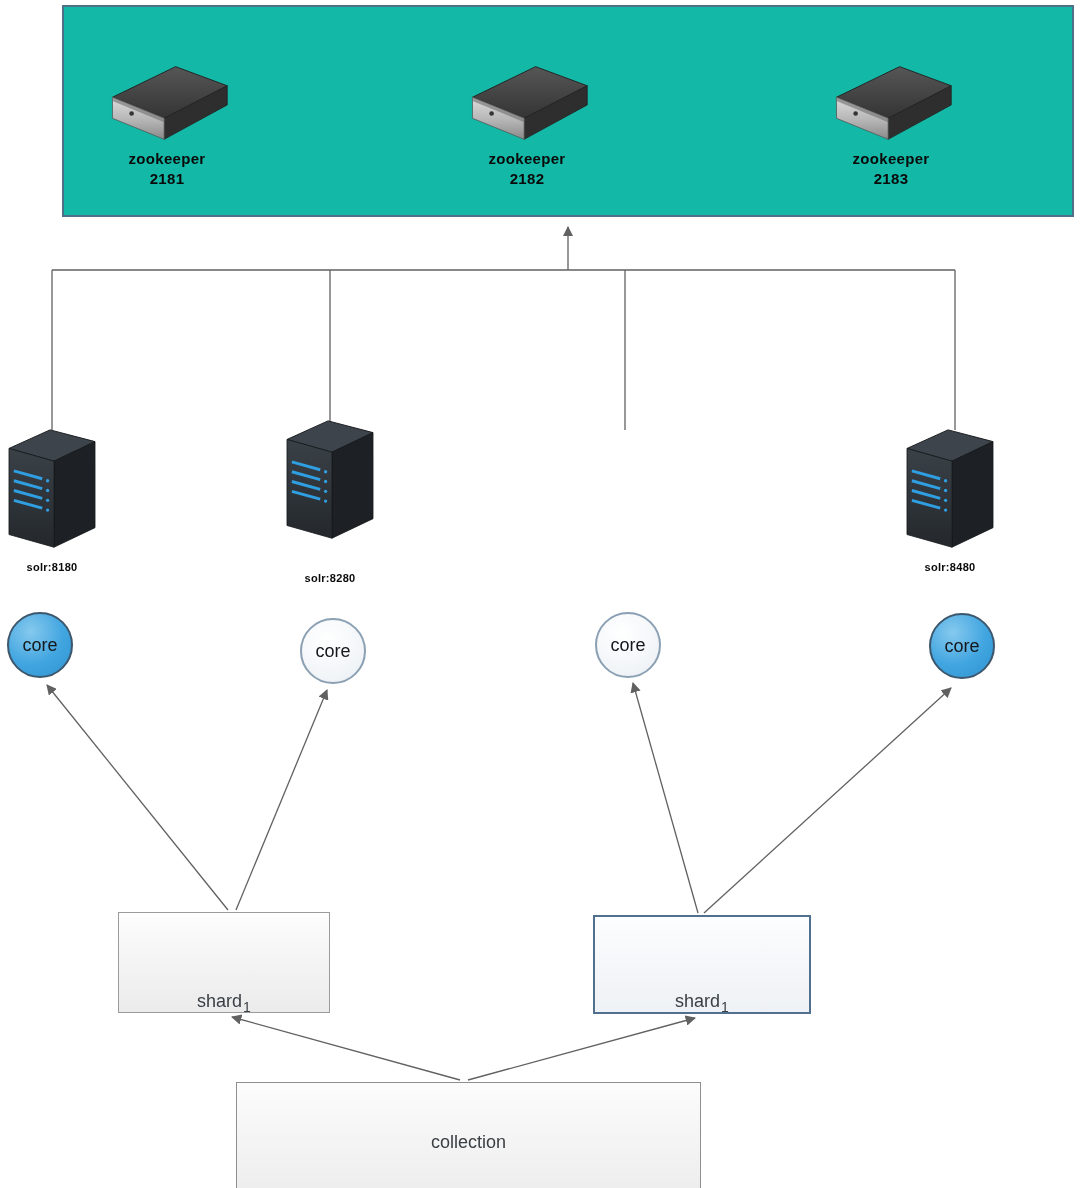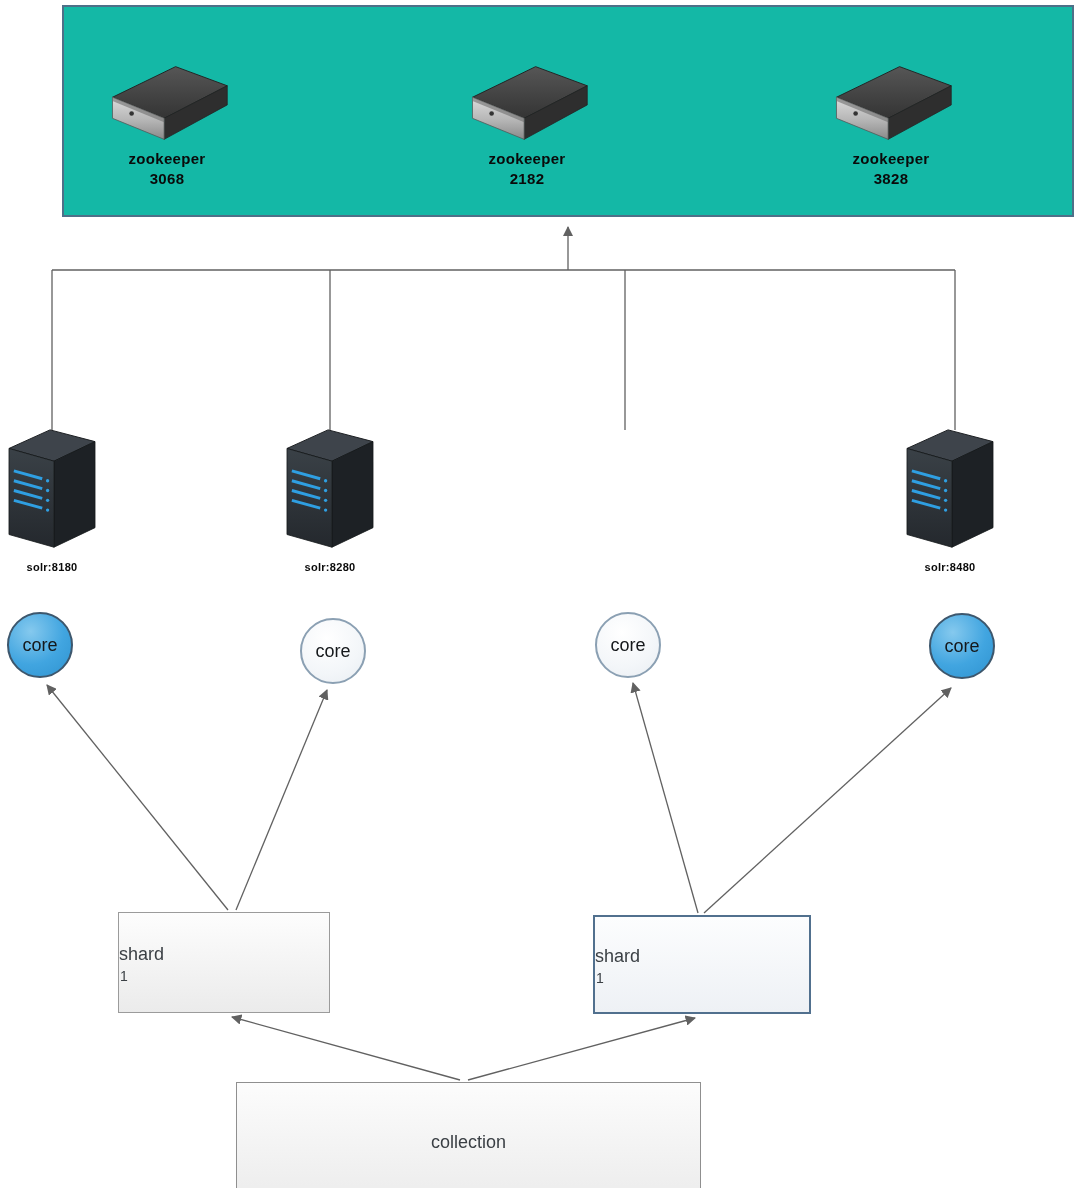--- a/index.html
+++ b/index.html
@@ -156,7 +156,7 @@
         </svg>
       <div class="zk-label">
         <span>zookeeper</span>
-        <span>3068</span>
+        <span>2181</span>
       </div>
     </div>
     <div class="zk-node n2">

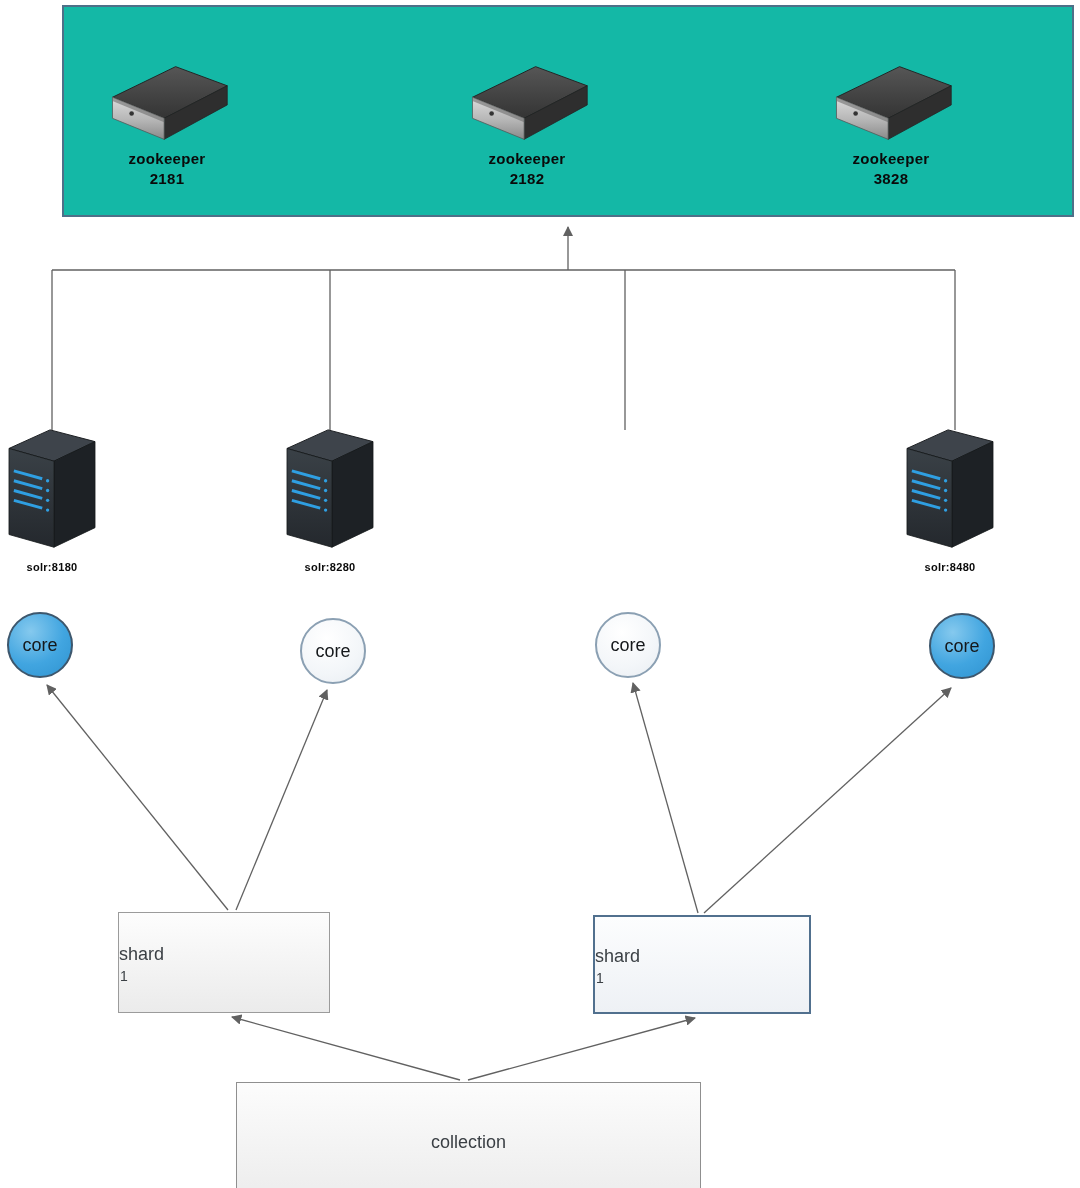--- a/index.html
+++ b/index.html
@@ -174,7 +174,7 @@
         </svg>
       <div class="zk-label">
         <span>zookeeper</span>
-        <span>3828</span>
+        <span>2183</span>
       </div>
     </div>
   </div>

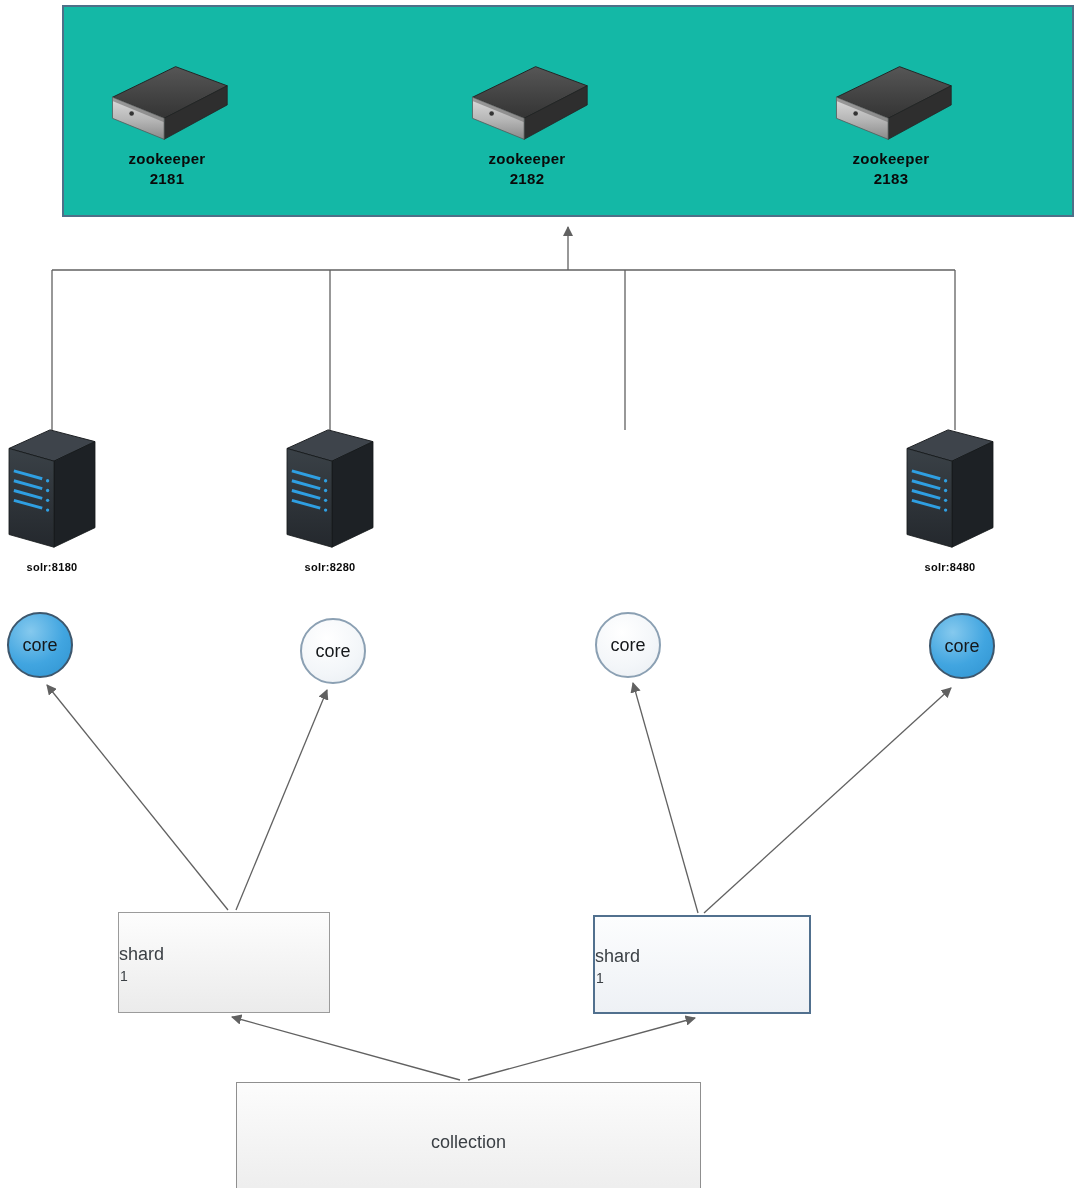--- a/index.html
+++ b/index.html
@@ -34,7 +34,7 @@
     position:absolute;width:130px;display:flex;flex-direction:column;align-items:center;
   }
   .solr-node.s1{left:-13px;top:425px;}
-  .solr-node.s2{left:265px;top:425px;}
+  .solr-node.s2{left:265px;top:416px;gap:20px;}
   .solr-node.s3{left:560px;top:425px;}
   .solr-node.s4{left:885px;top:425px;}
   .tower-icon{width:100px;height:132px;display:block;}

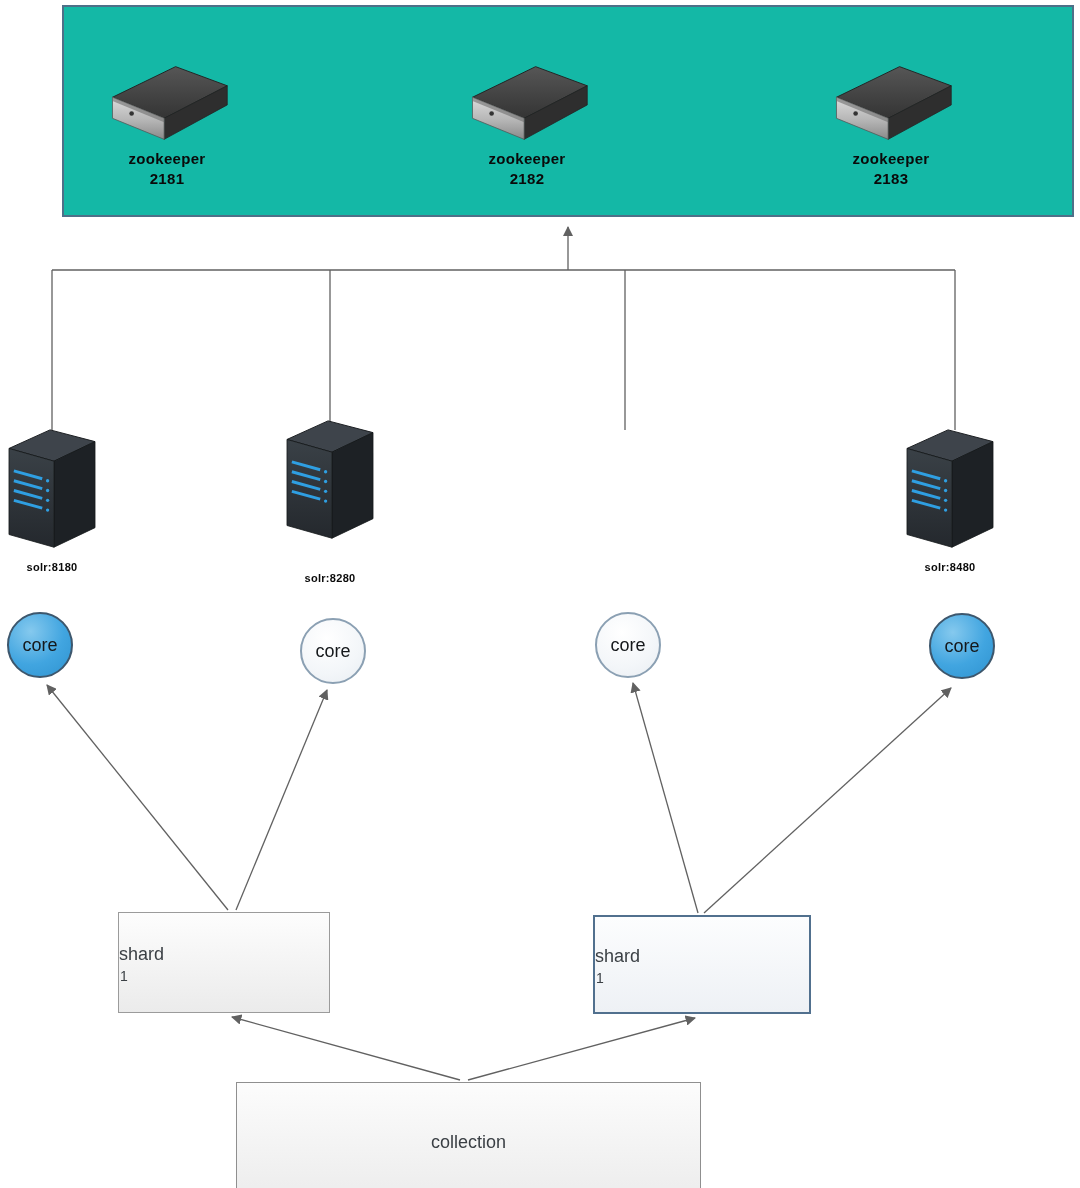--- a/index.html
+++ b/index.html
@@ -63,8 +63,8 @@
 
   
   .shard{
-    position:absolute;display:flex;align-items:flex-start;justify-content:center;
-    font-size:18px;color:#3a3f44;box-sizing:border-box;flex-direction:column;
+    position:absolute;display:flex;align-items:flex-end;justify-content:center;
+    font-size:18px;color:#3a3f44;box-sizing:border-box;
   }
   .shard .sub{font-size:14px;position:relative;top:3px;margin-left:1px;}
   .shard.left{

